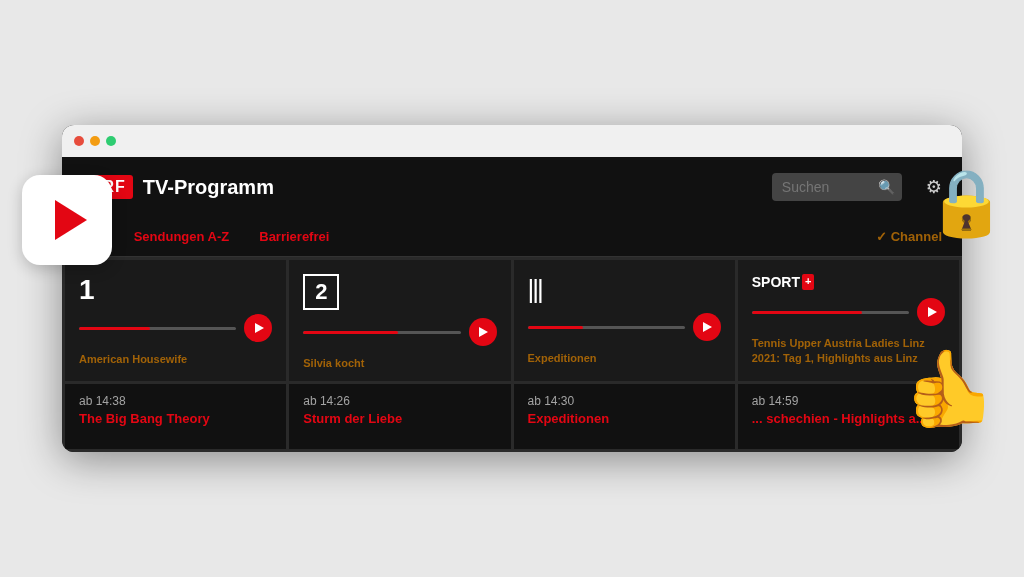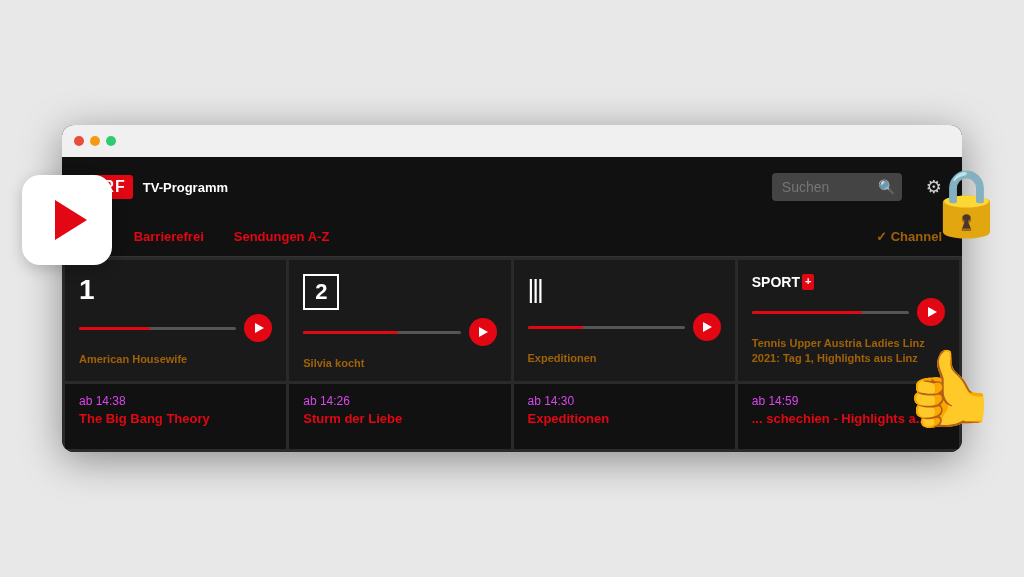--- a/index.html
+++ b/index.html
@@ -69,7 +69,7 @@
 
     .orf-title {
       color: white;
-      font-size: 13px;
+      font-size: 20px;
       font-weight: bold;
     }
 

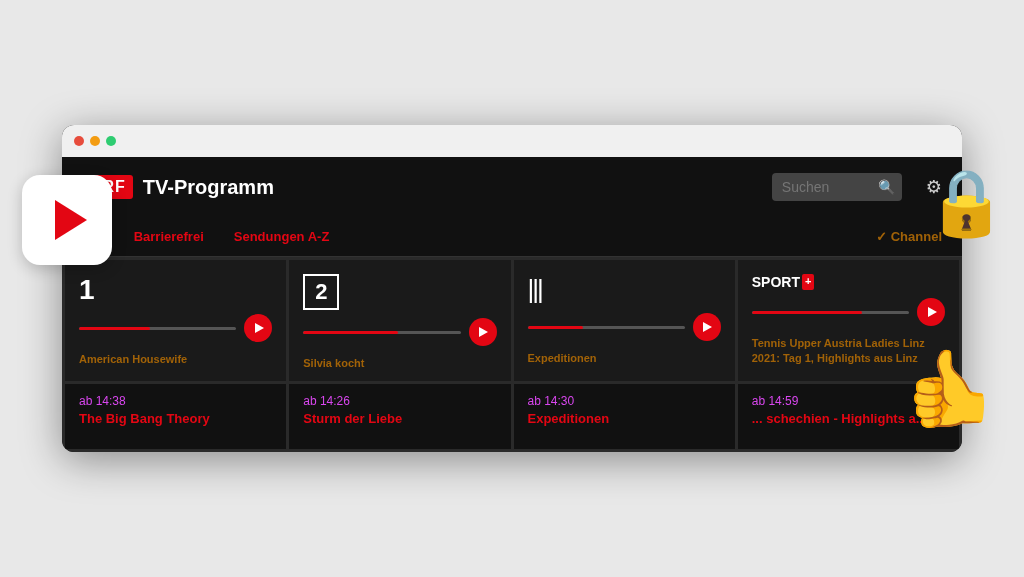--- a/index.html
+++ b/index.html
@@ -345,8 +345,8 @@
 
     <div class="nav-bar">
       <a class="nav-item">mm</a>
+      <a class="nav-item red">Sendungen A-Z</a>
       <a class="nav-item red">Barrierefrei</a>
-      <a class="nav-item red">Sendungen A-Z</a>
       <a class="nav-channels">✓ Channel</a>
     </div>
 

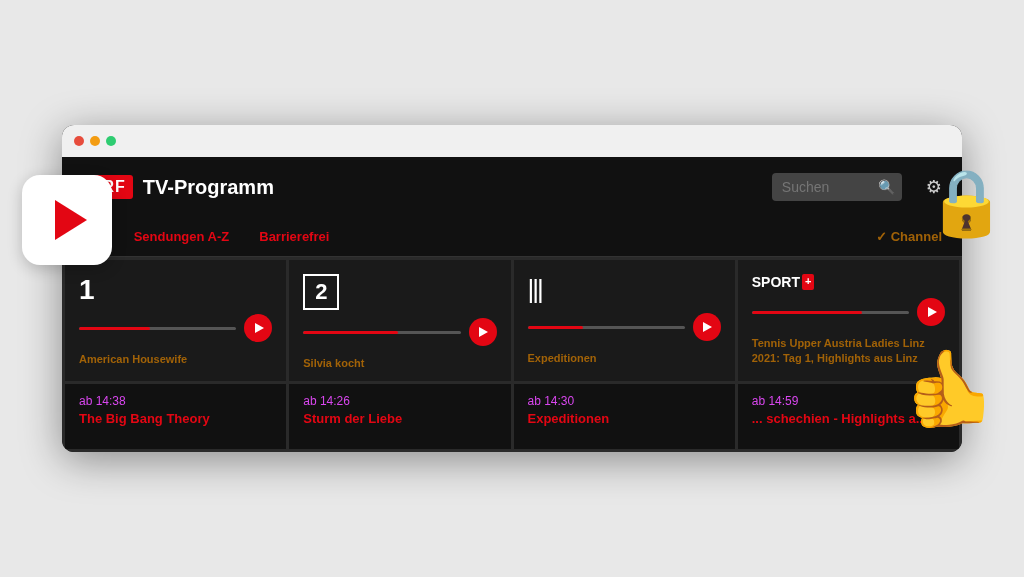--- a/index.html
+++ b/index.html
@@ -262,7 +262,7 @@
     }
 
     .next-time {
-      color: #d946ef;
+      color: #a3a3a3;
       font-size: 12px;
       margin-bottom: 3px;
     }

